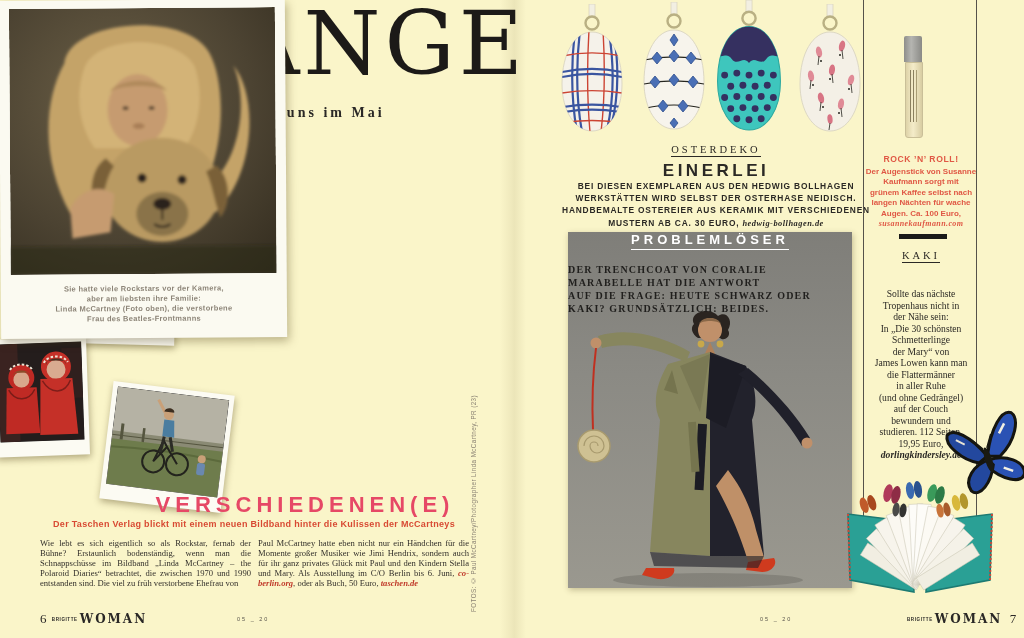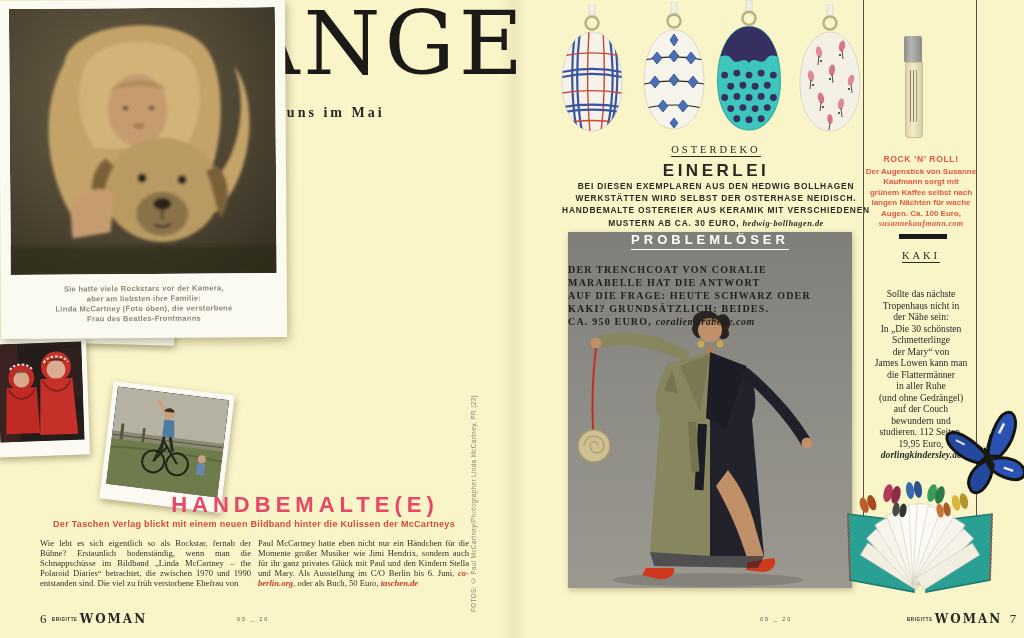--- a/index.html
+++ b/index.html
@@ -412,7 +412,6 @@
           <div class="ln">AUF DIE FRAGE: HEUTE SCHWARZ ODER</div>
           <div class="ln">KAKI? GRUNDSÄTZLICH: BEIDES.</div>
         </div>
-      <div><span>CA. 950 EURO, </span><span class="ilink">coraliemarabelle.com</span></div>
     </div>
   </div>
 

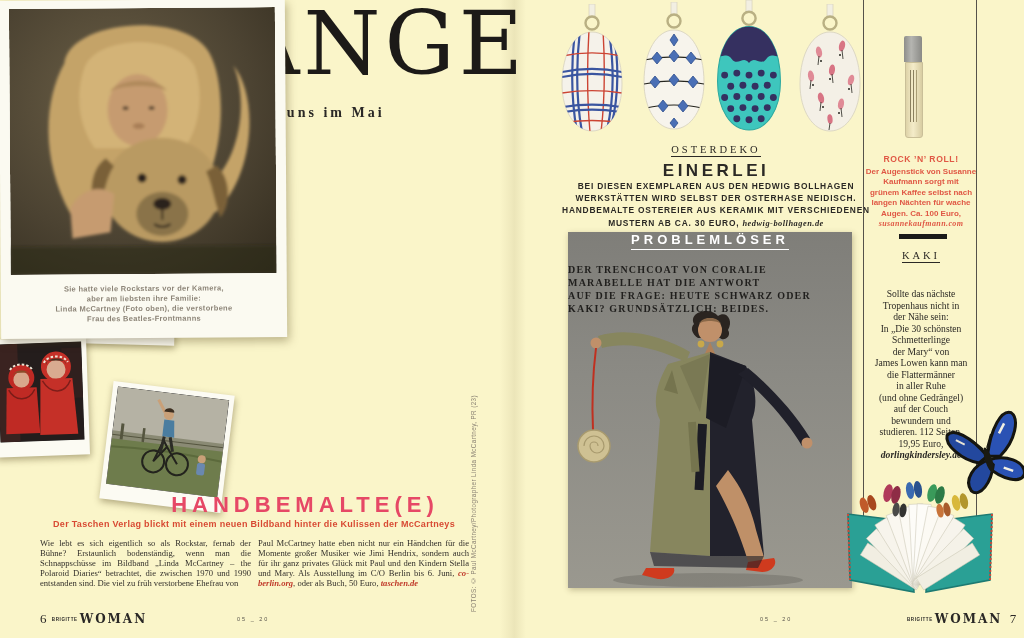--- a/index.html
+++ b/index.html
@@ -214,7 +214,7 @@
       </div>
   </div>
 
-  <div class="abs sect-title">HANDBEMALTE(E)</div>
+  <div class="abs sect-title">VERSCHIEDENEN(E)</div>
   <div class="abs sect-sub">Der Taschen Verlag blickt mit einem neuen Bildband hinter die Kulissen der McCartneys</div>
 
   <div class="abs col col1 serif">Wie lebt es sich eigentlich so als Rockstar, fernab der Bühne? Erstaunlich bodenständig, wenn man die Schnappschüsse im Bildband „Linda McCartney – the Polaroid Diaries“ betrachtet, die zwischen 1970 und 1990 entstanden sind. Die viel zu früh verstorbene Ehefrau von</div>

